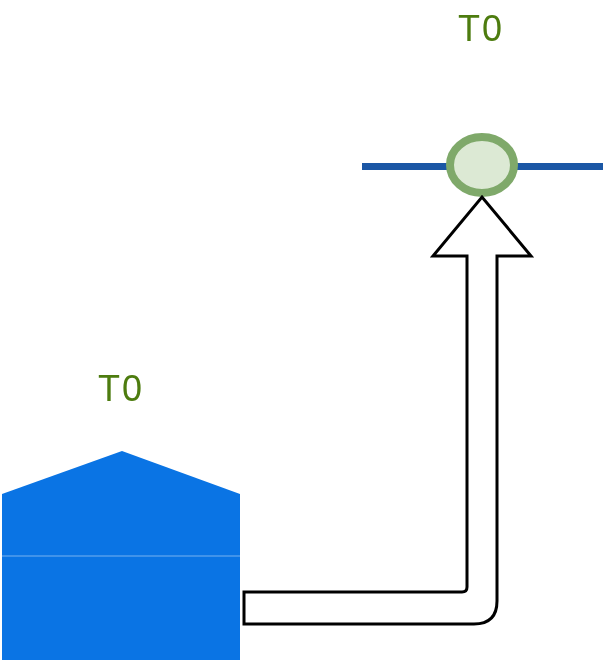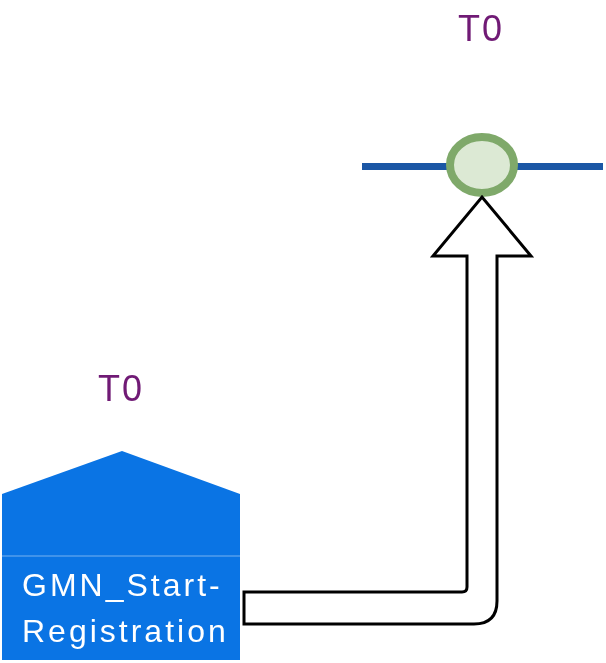--- a/index.html
+++ b/index.html
@@ -19,7 +19,7 @@
     font-size: 36px;
     line-height: 44px;
     letter-spacing: 2px;
-    color: #701a75;
+    color: #4d7c0f;
     white-space: nowrap;
   }
   .t0-top  { left: 421px; top: 7px; }

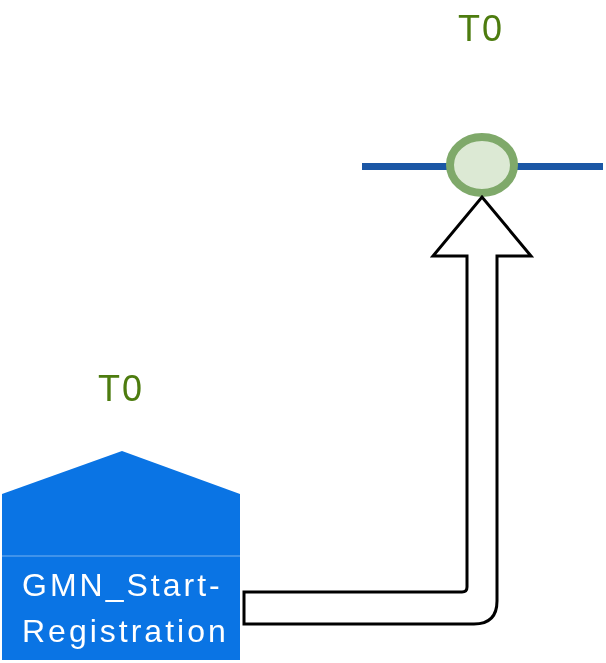--- a/index.html
+++ b/index.html
@@ -67,10 +67,6 @@
 
   <div class="label t0 t0-task">T0</div>
 
-  <div class="label task-label">
-    <div>GMN_Start-</div>
-    <div>Registration</div>
-  </div>
 
 </div>
 

